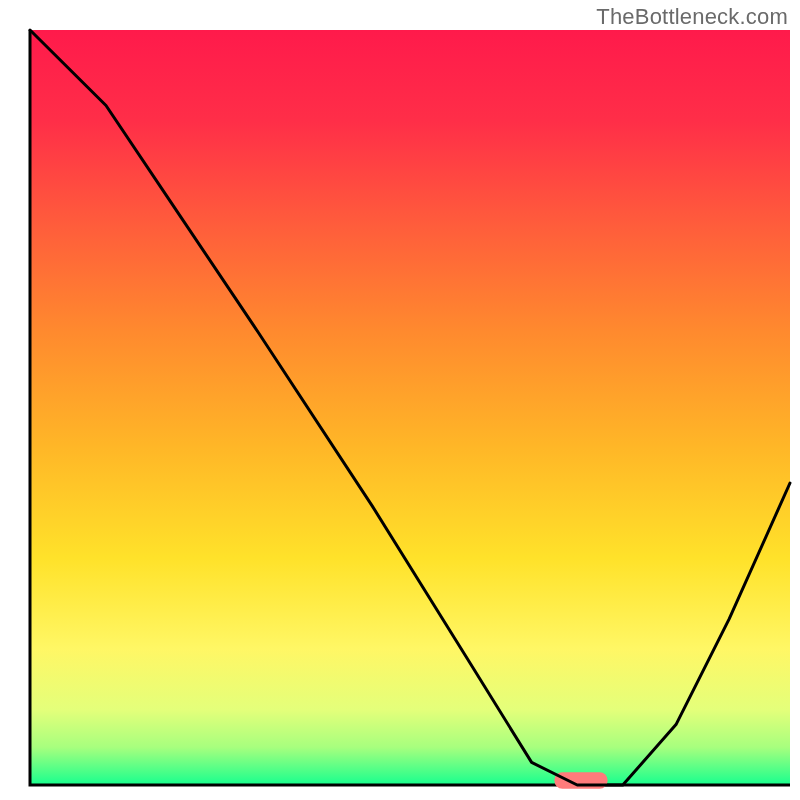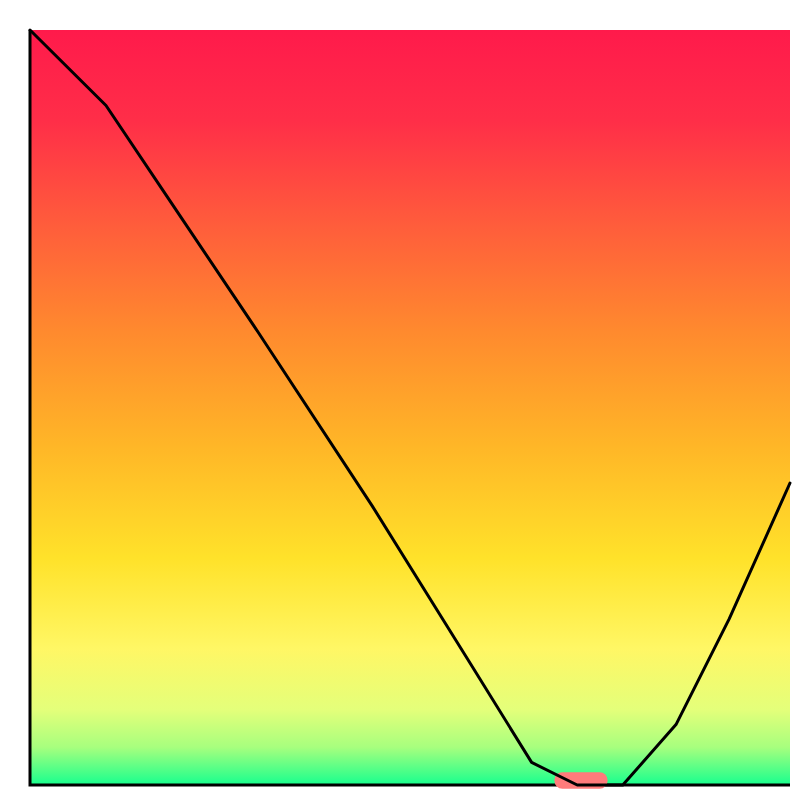--- a/index.html
+++ b/index.html
@@ -35,6 +35,7 @@
 
 <div class="canvas">
 
+  <div class="watermark">TheBottleneck.com</div>
 
   <svg width="800" height="800" viewBox="0 0 800 800">
     <defs>

